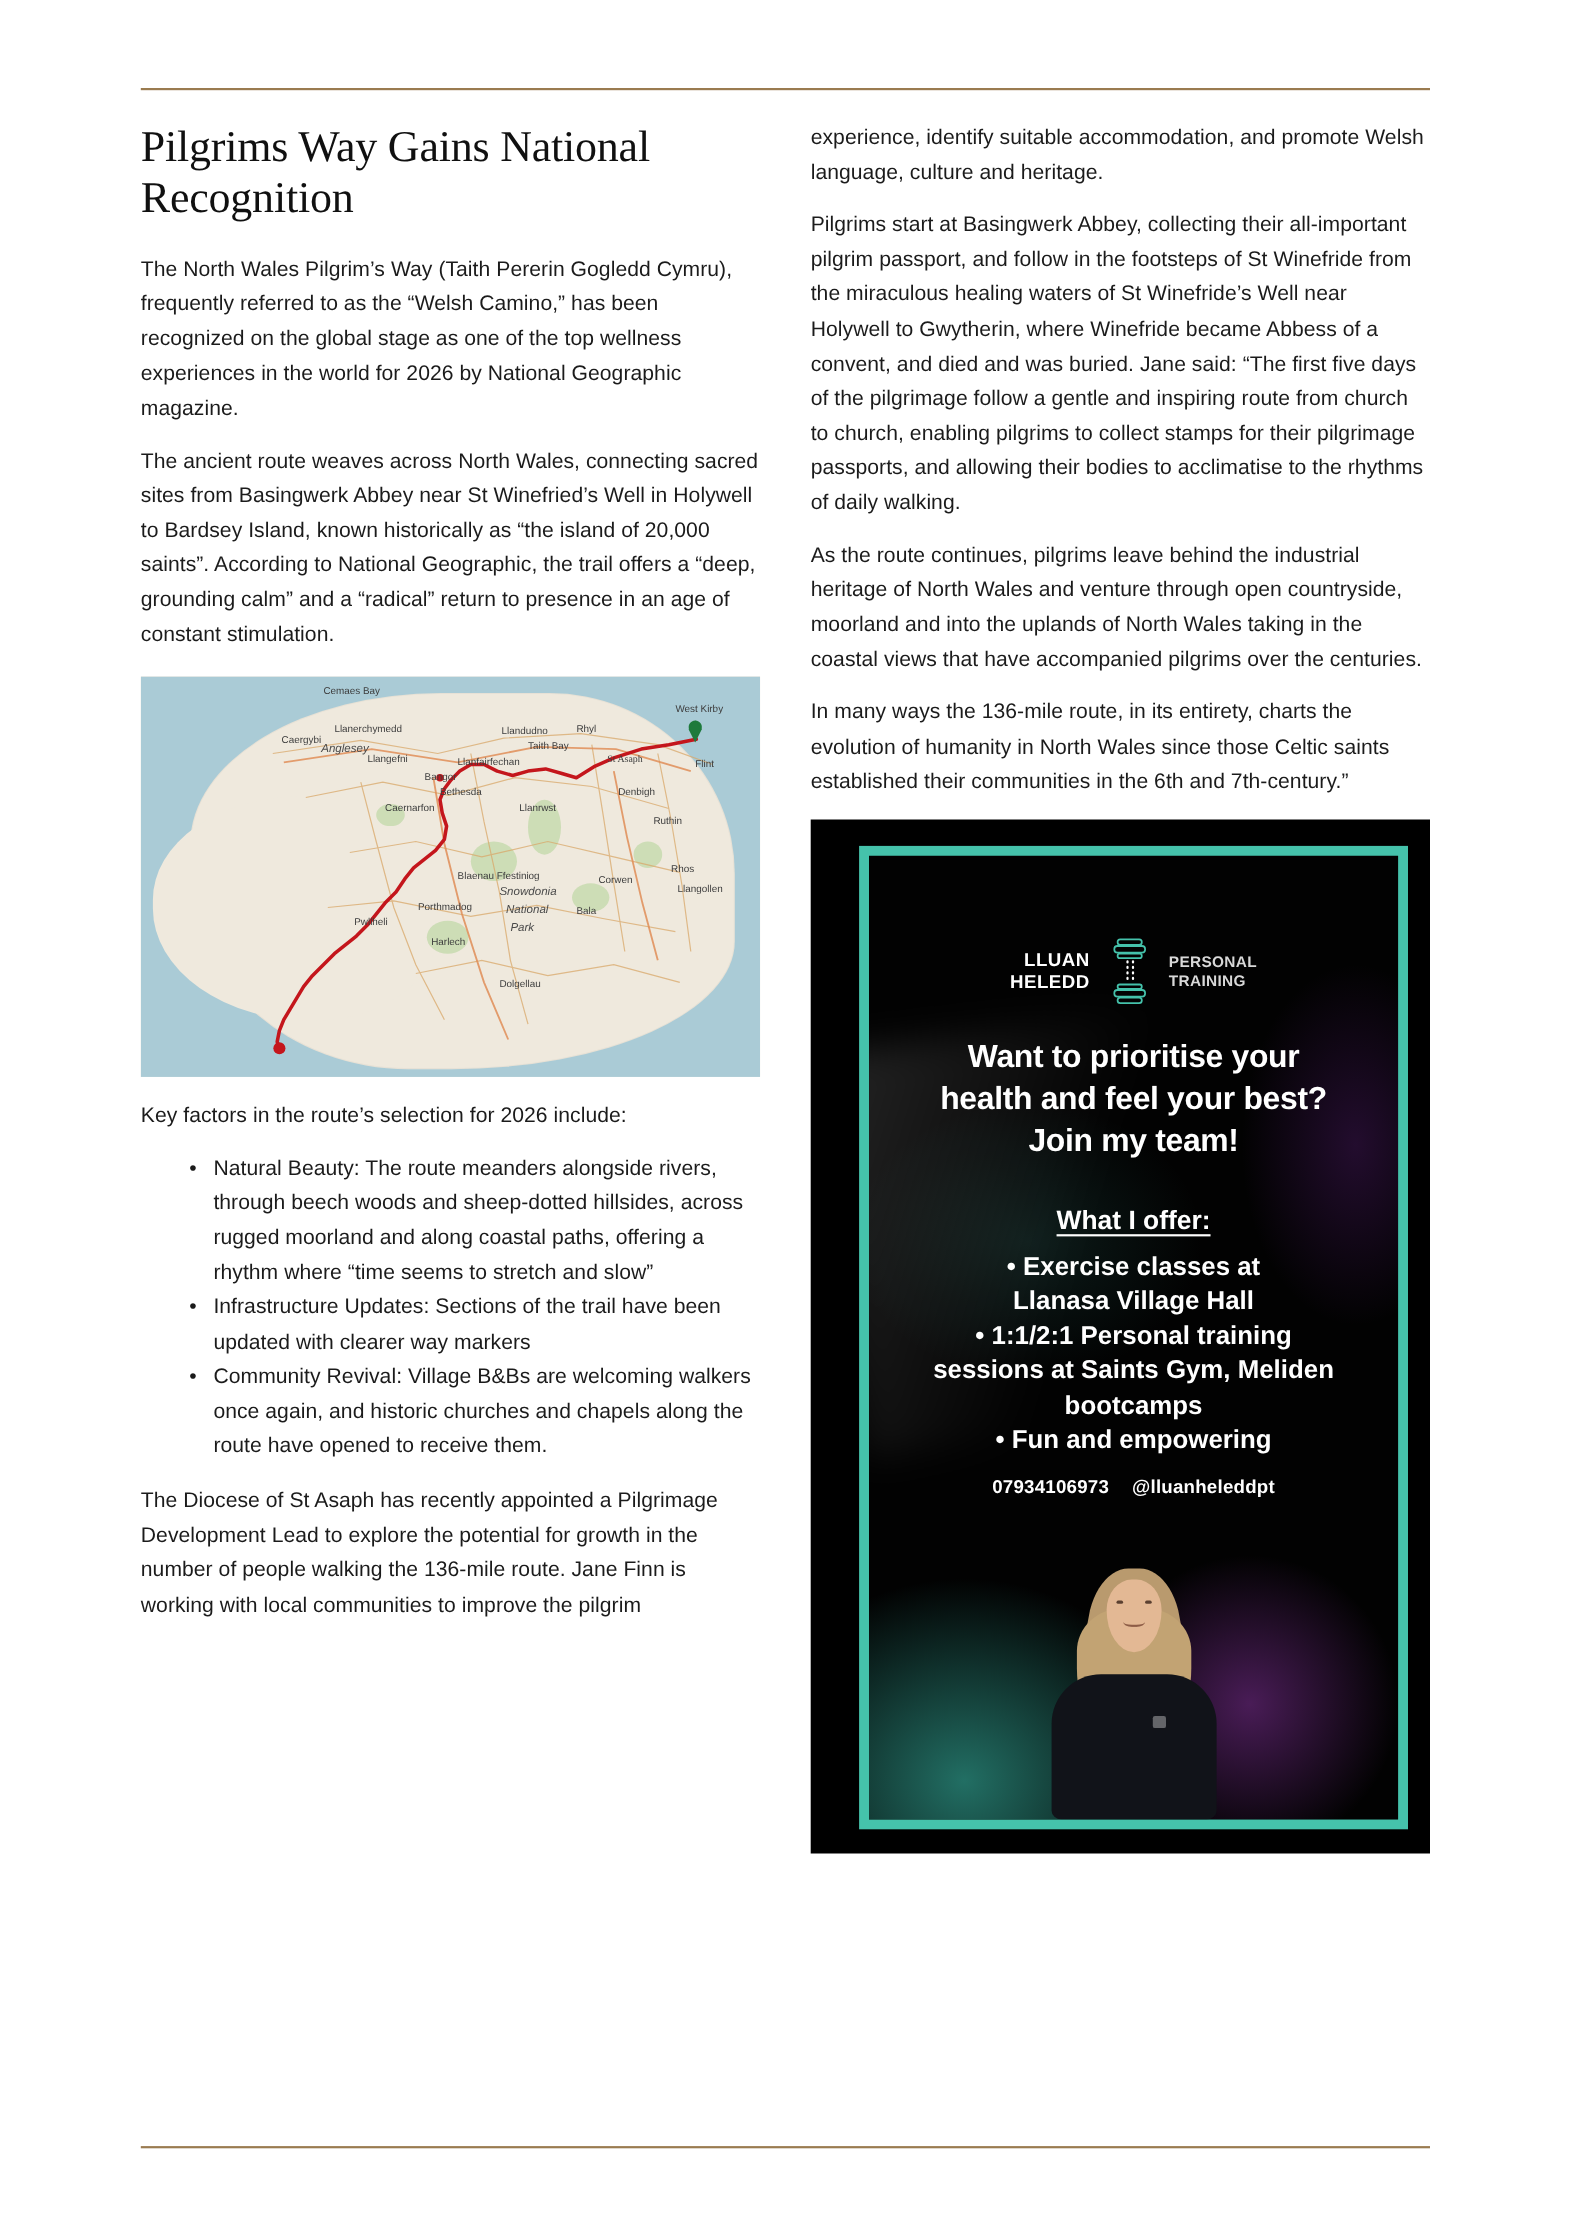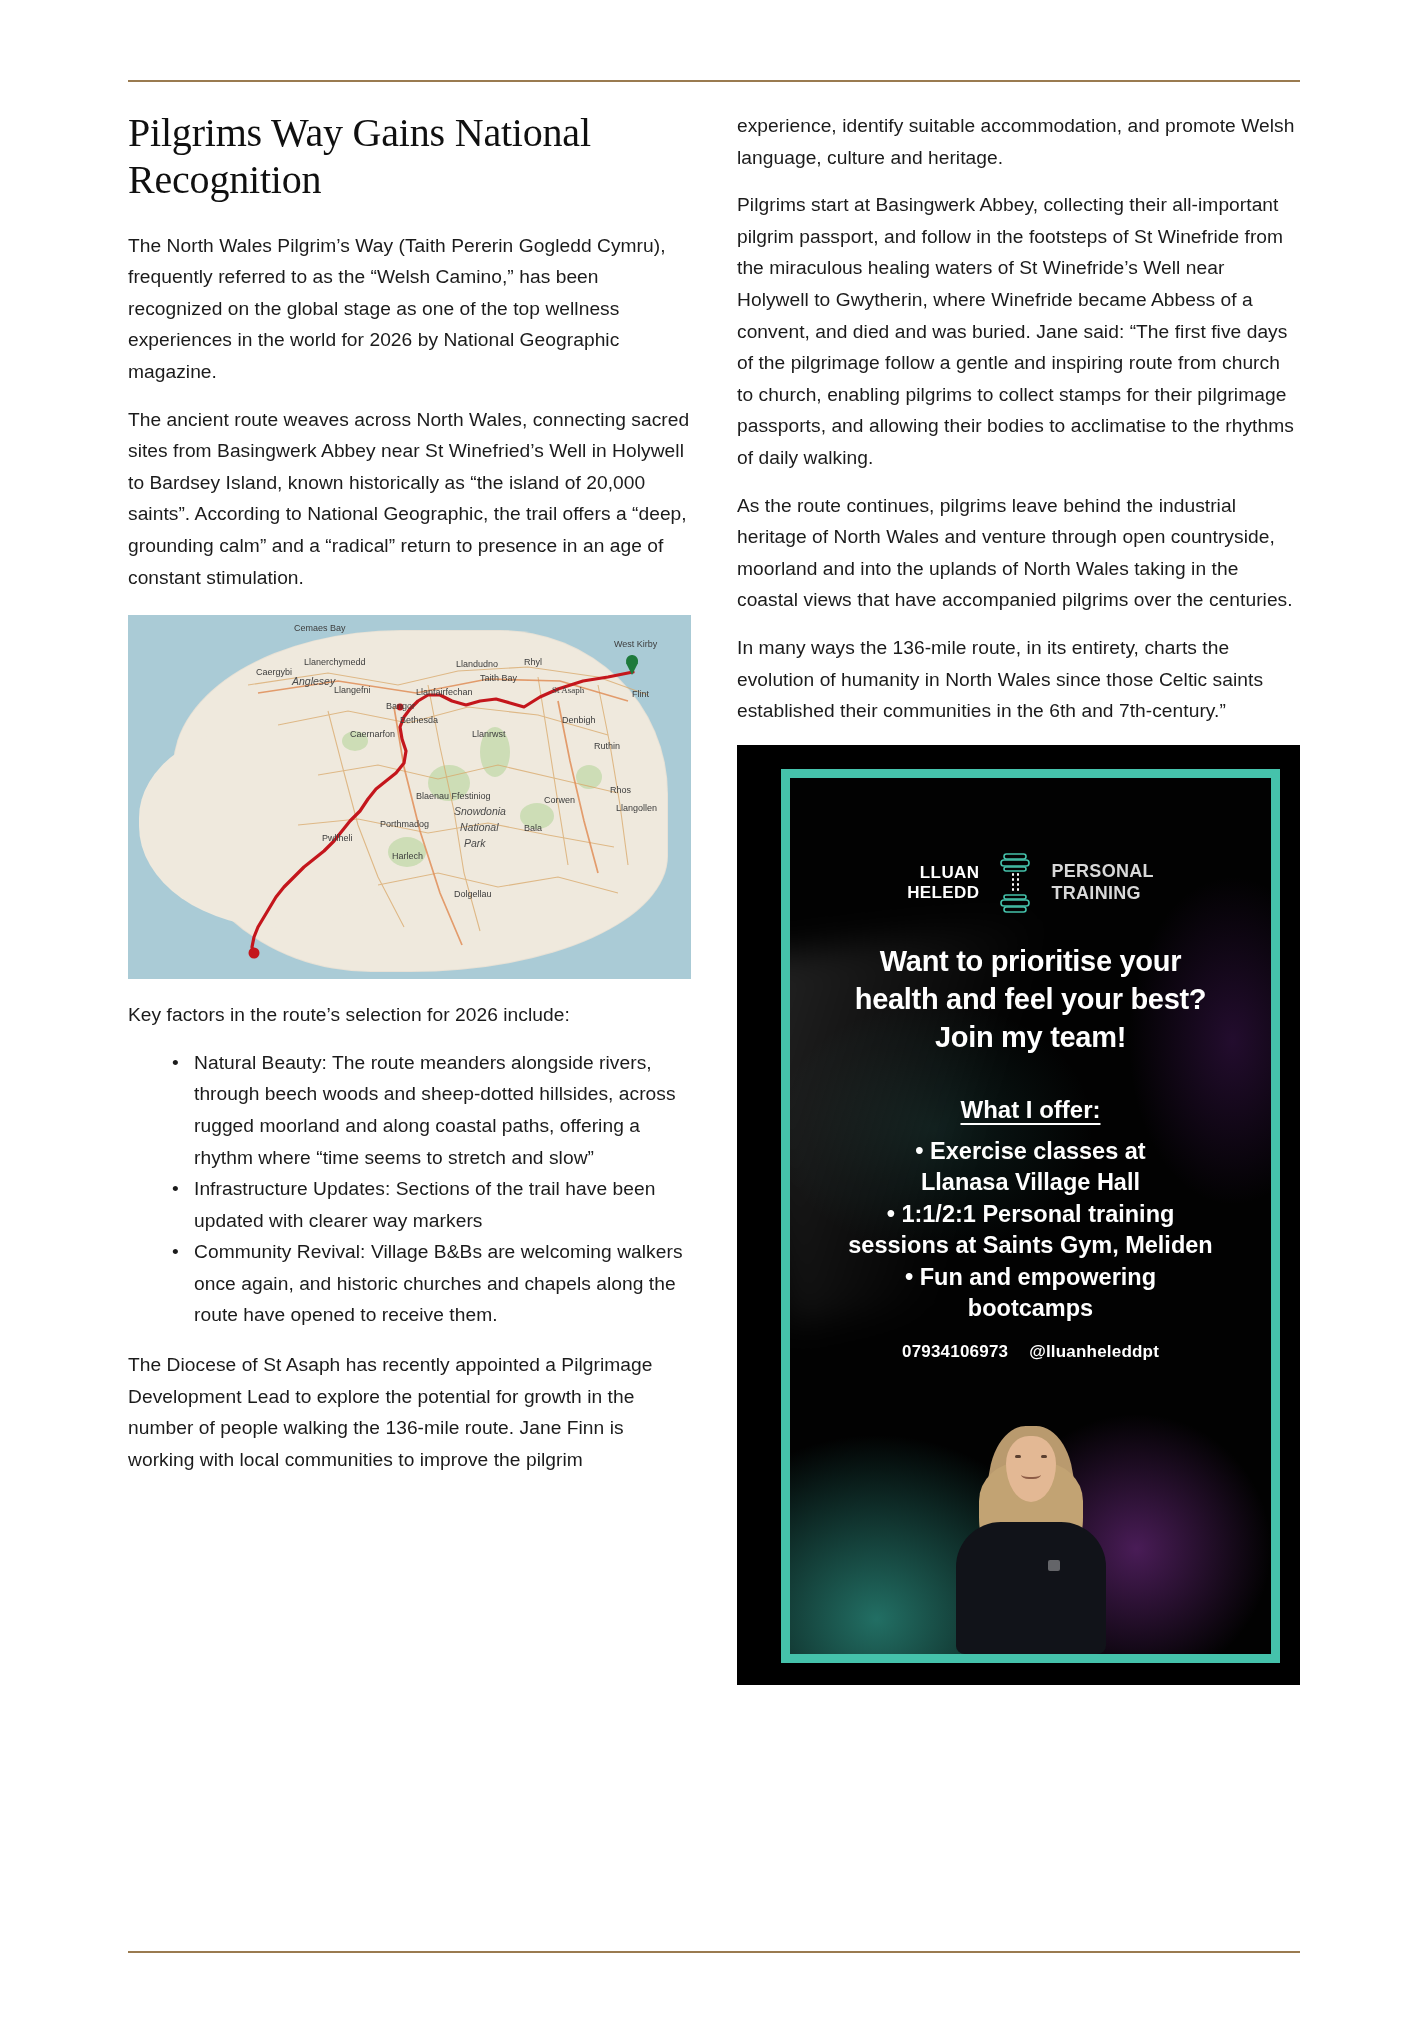--- a/index.html
+++ b/index.html
@@ -205,7 +205,7 @@
     letter-spacing: .4px;
   }
   .logo-sub {
-    font-size: 18px;
+    font-size: 14px;
     font-weight: bold;
     color: #d8d8d8;
     line-height: 1.2;

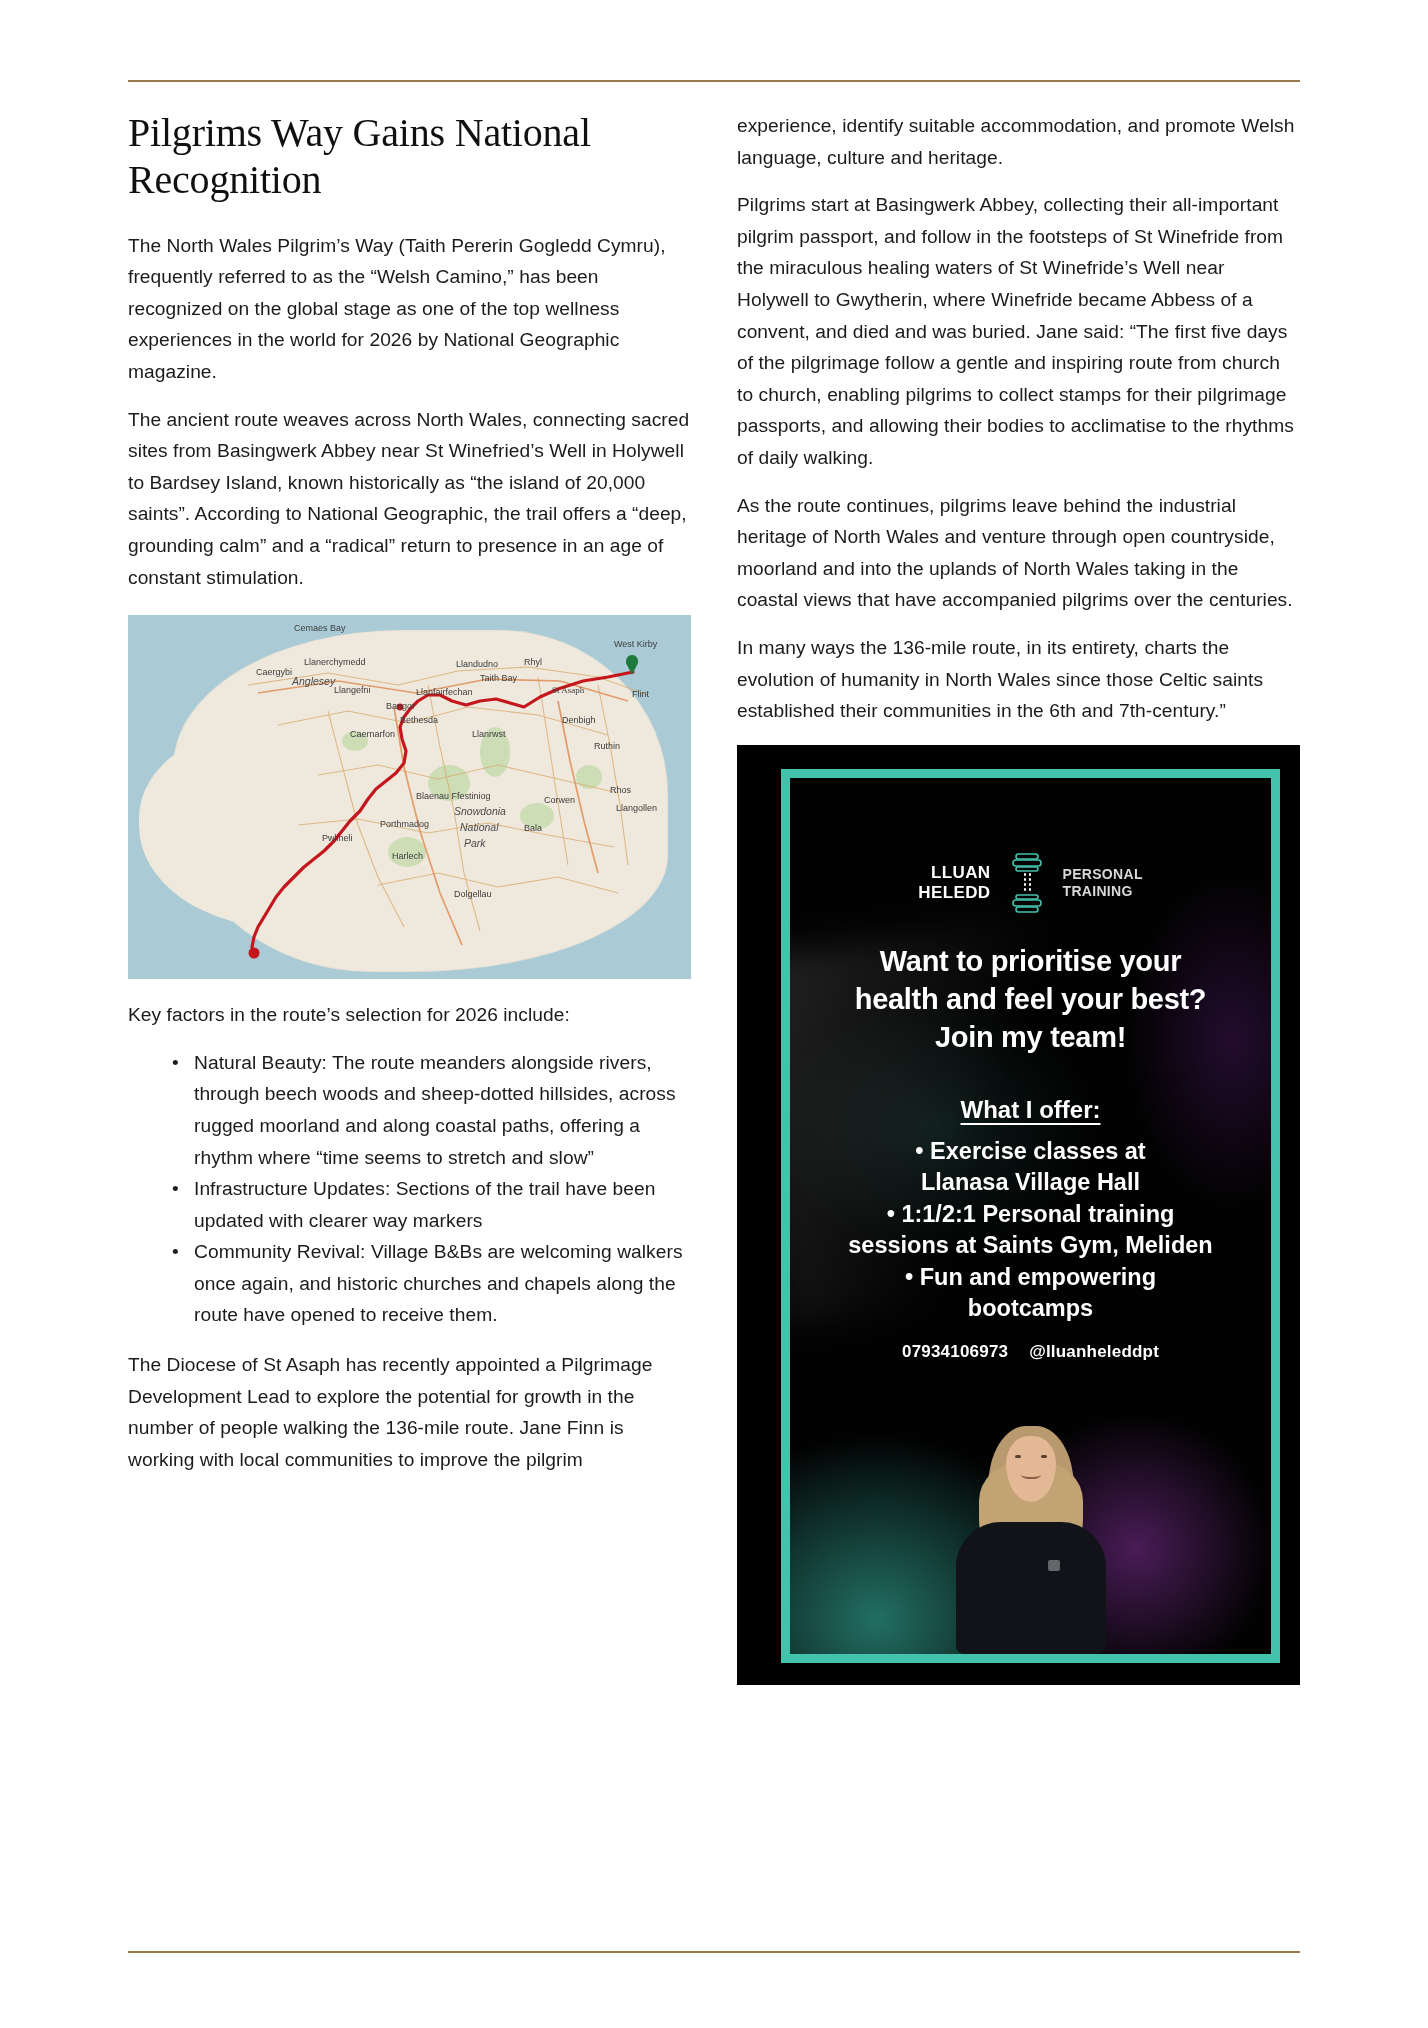--- a/index.html
+++ b/index.html
@@ -495,8 +495,8 @@
               <div>Llanasa Village Hall</div>
               <div>• 1:1/2:1 Personal training</div>
               <div>sessions at Saints Gym, Meliden</div>
+              <div>bootcamps</div>
               <div>• Fun and empowering</div>
-              <div>bootcamps</div>
             </div>
 
             <div class="poster-contact">

